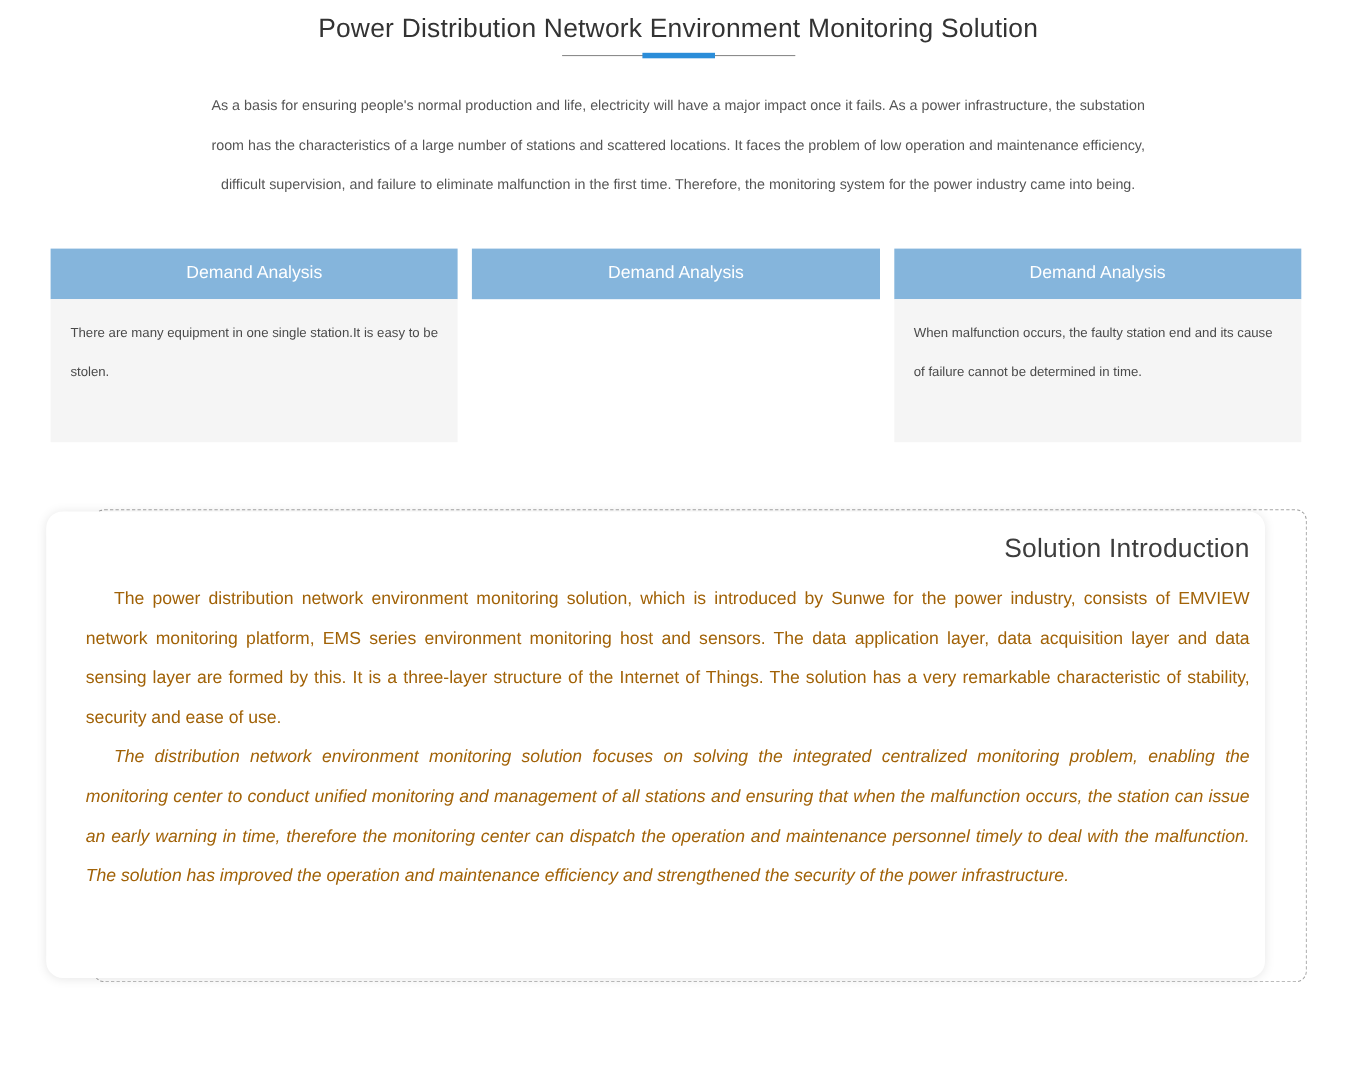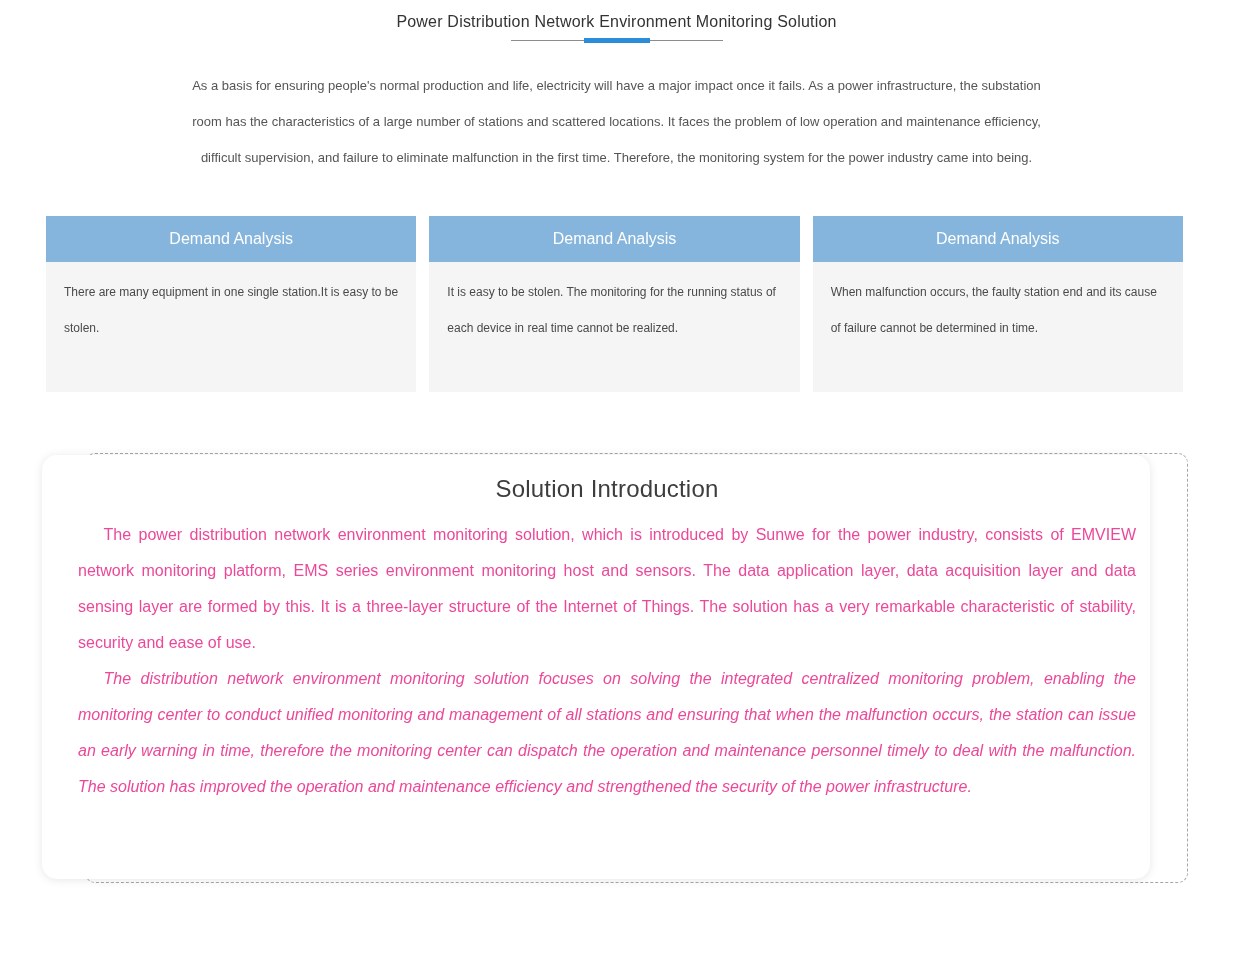--- a/index.html
+++ b/index.html
@@ -19,7 +19,7 @@
   .page-title {
     margin: 13px 0 0 0;
     text-align: center;
-    font-size: 16px;
+    font-size: 24px;
     font-weight: 400;
     color: #333333;
     letter-spacing: 0.2px;

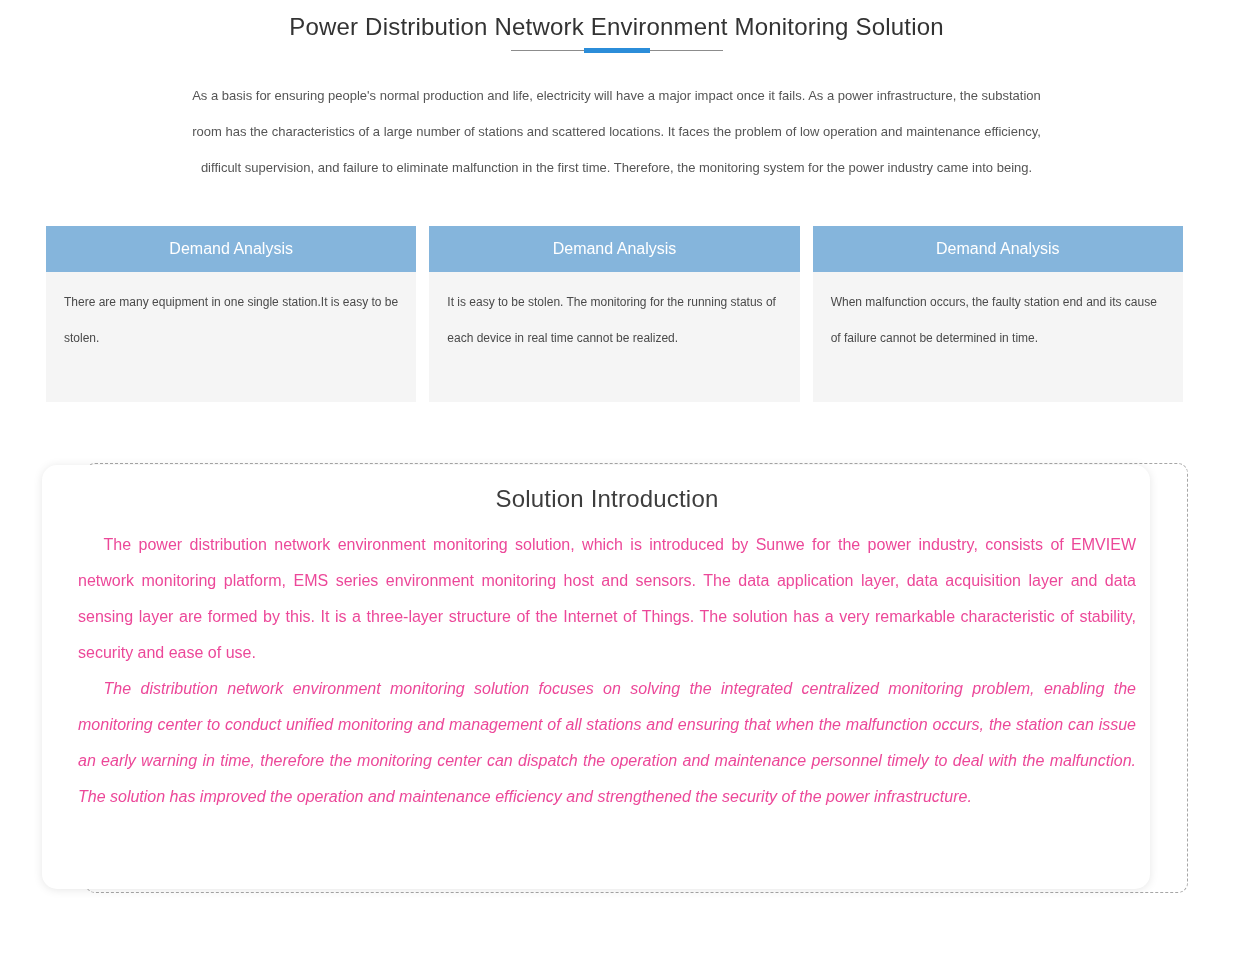--- a/index.html
+++ b/index.html
@@ -150,7 +150,6 @@
 
   <div class="demand-card">
     <div class="card-header">Demand Analysis</div>
-    <div class="card-body">It is easy to be stolen. The monitoring for the running status of each device in real time cannot be realized.</div>
   </div>
 
   <div class="demand-card">

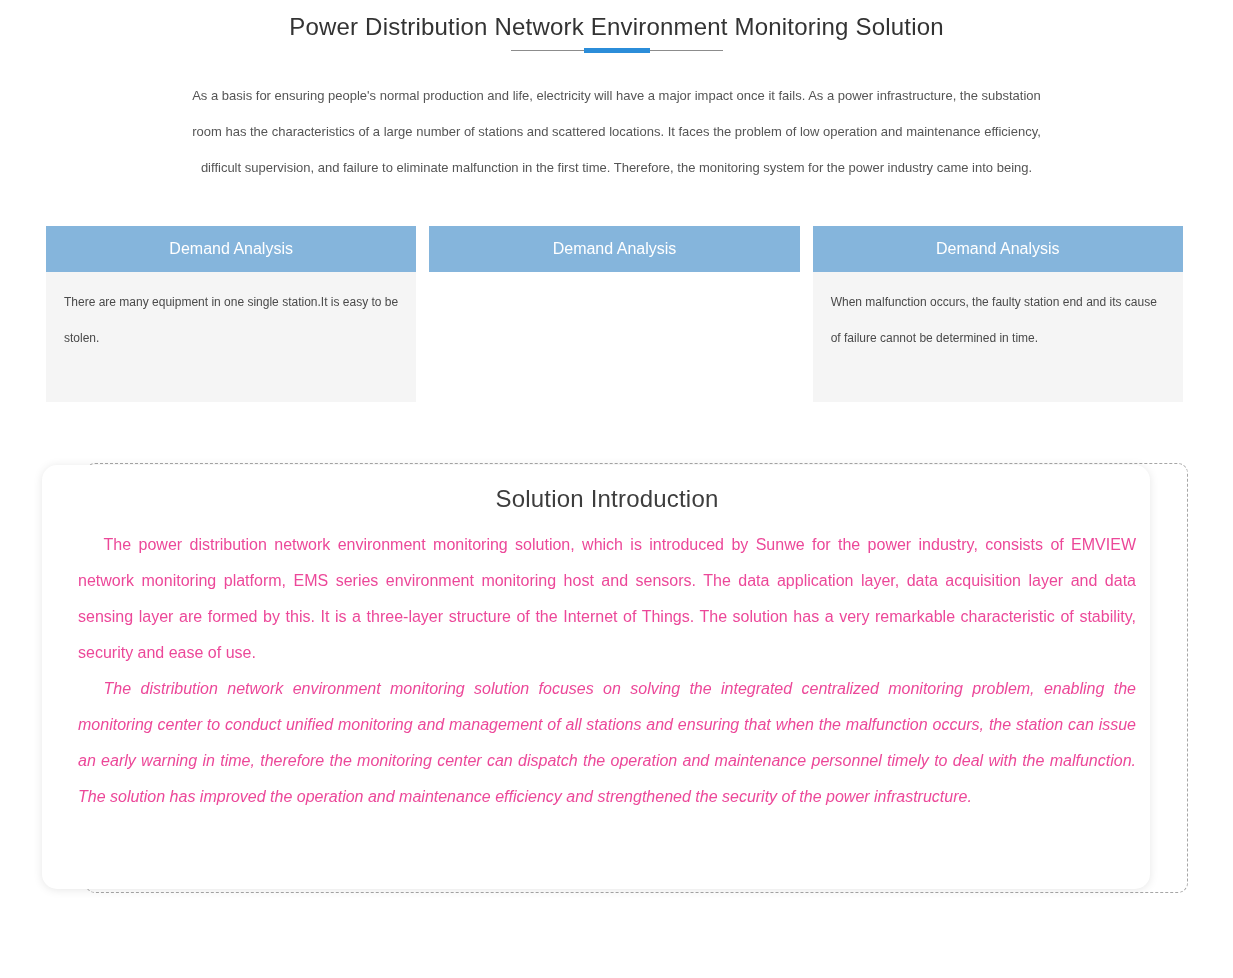--- a/index.html
+++ b/index.html
@@ -111,7 +111,7 @@
   }
   .solution-heading {
     margin: 0;
-    text-align: center;
+    text-align: right;
     font-size: 24px;
     font-weight: 400;
     color: #3d3d3d;

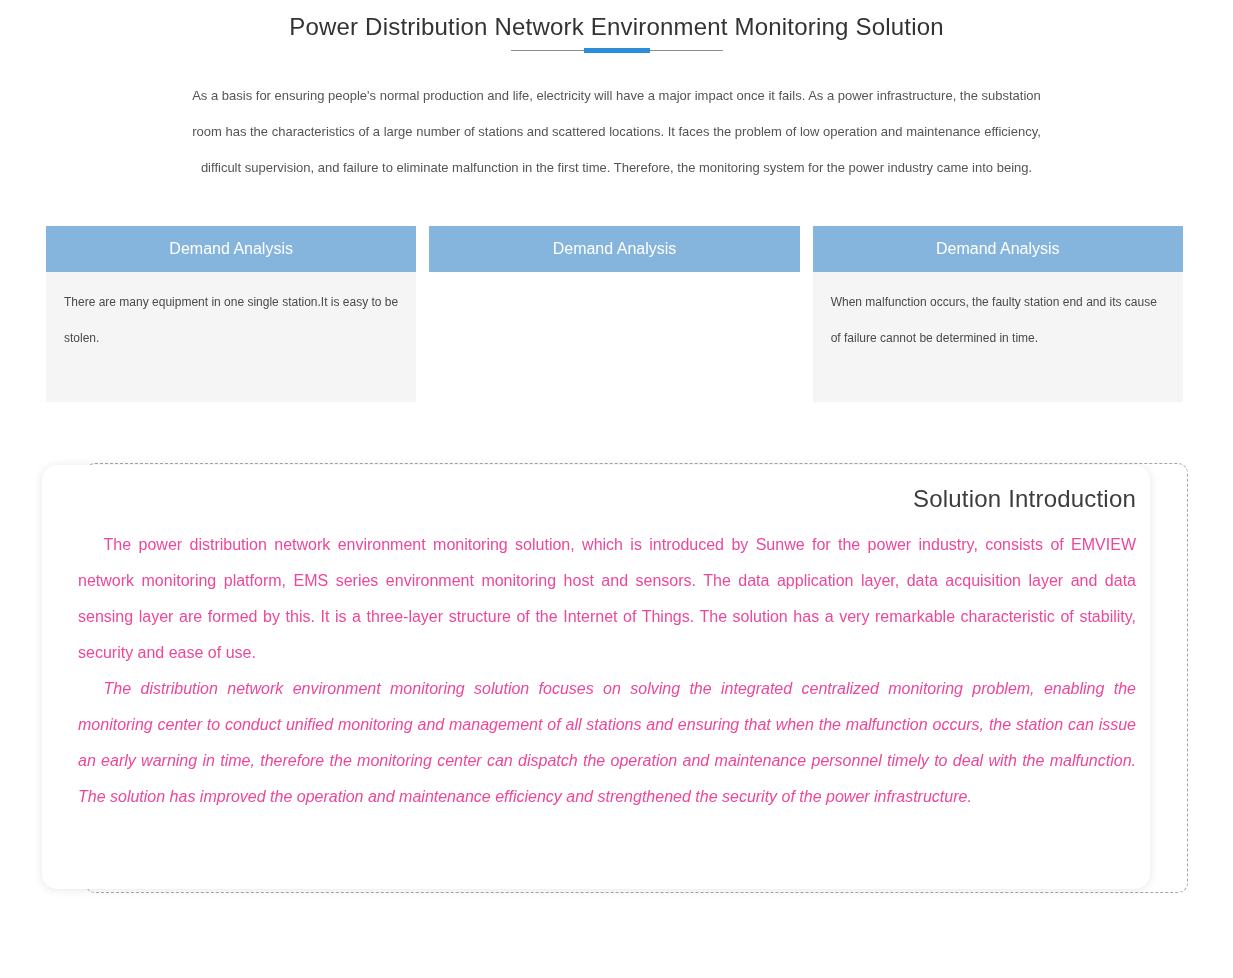--- a/index.html
+++ b/index.html
@@ -121,7 +121,7 @@
     margin: 14px 0 0 0;
     font-size: 16px;
     line-height: 36px;
-    color: #ec4899;
+    color: #a16207;
     text-align: justify;
     text-indent: 1.6em;
   }

